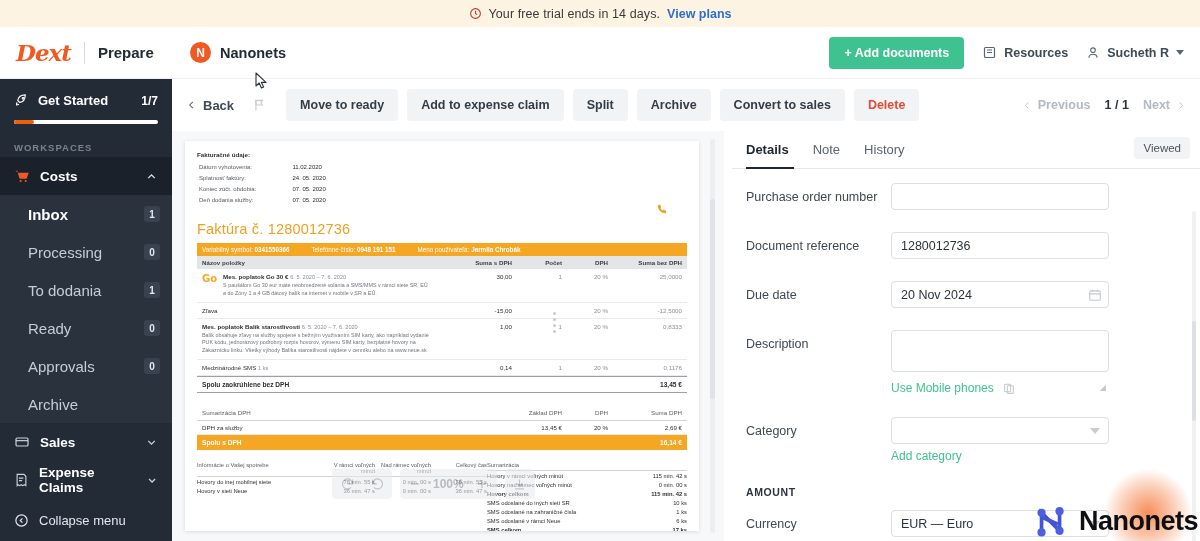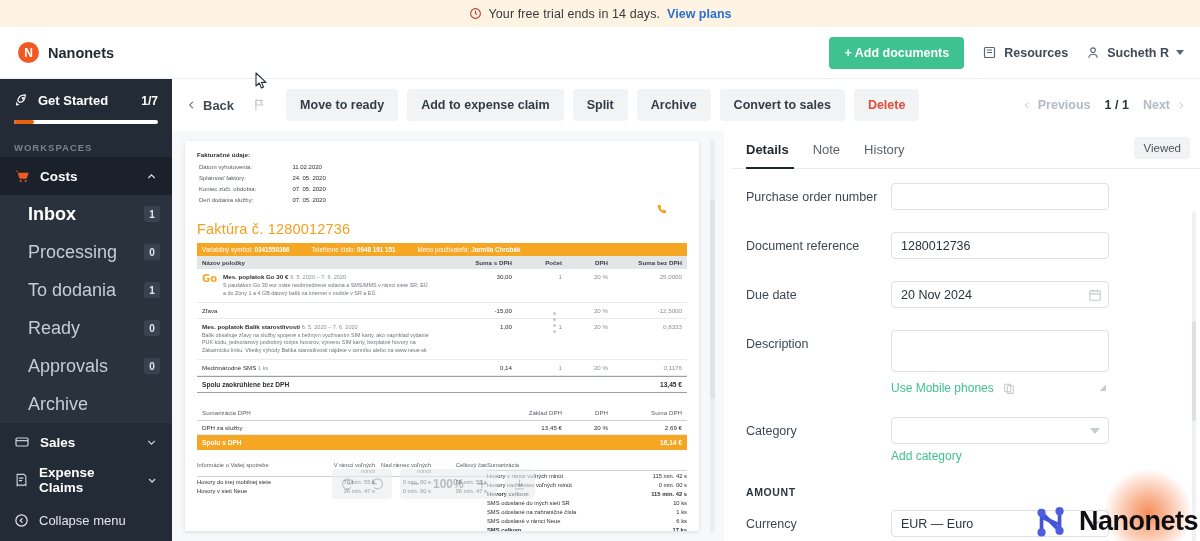--- a/index.html
+++ b/index.html
@@ -254,6 +254,11 @@
   </div>
 
   <div class="topbar">
+    <div class="brand">
+      <span class="brand-logo">Dext</span>
+      <span class="brand-div"></span>
+      <span class="brand-sub">Prepare</span>
+    </div>
     <div class="ws-chip">
       <span class="ws-avatar">N</span>
       <span class="ws-name">Nanonets</span>

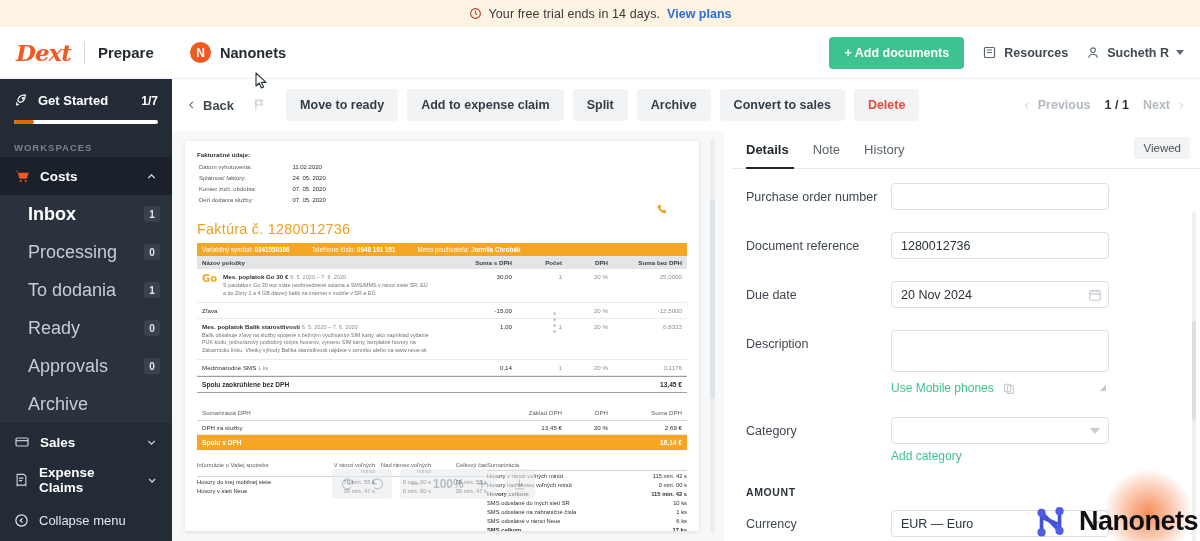--- a/index.html
+++ b/index.html
@@ -80,7 +80,7 @@
   .nav-item {
     display:flex; align-items:center; height: 38px; padding: 0 12px 0 28px; cursor:pointer;
   }
-  .nav-item-label { font-size: 18px; color:#c5cdd6; }
+  .nav-item-label { font-size: 15px; color:#c5cdd6; }
   .nav-item.active .nav-item-label { color:#fff; font-weight:700; }
   .badge {
     margin-left:auto; min-width: 16px; height:16px; border-radius:3px;

